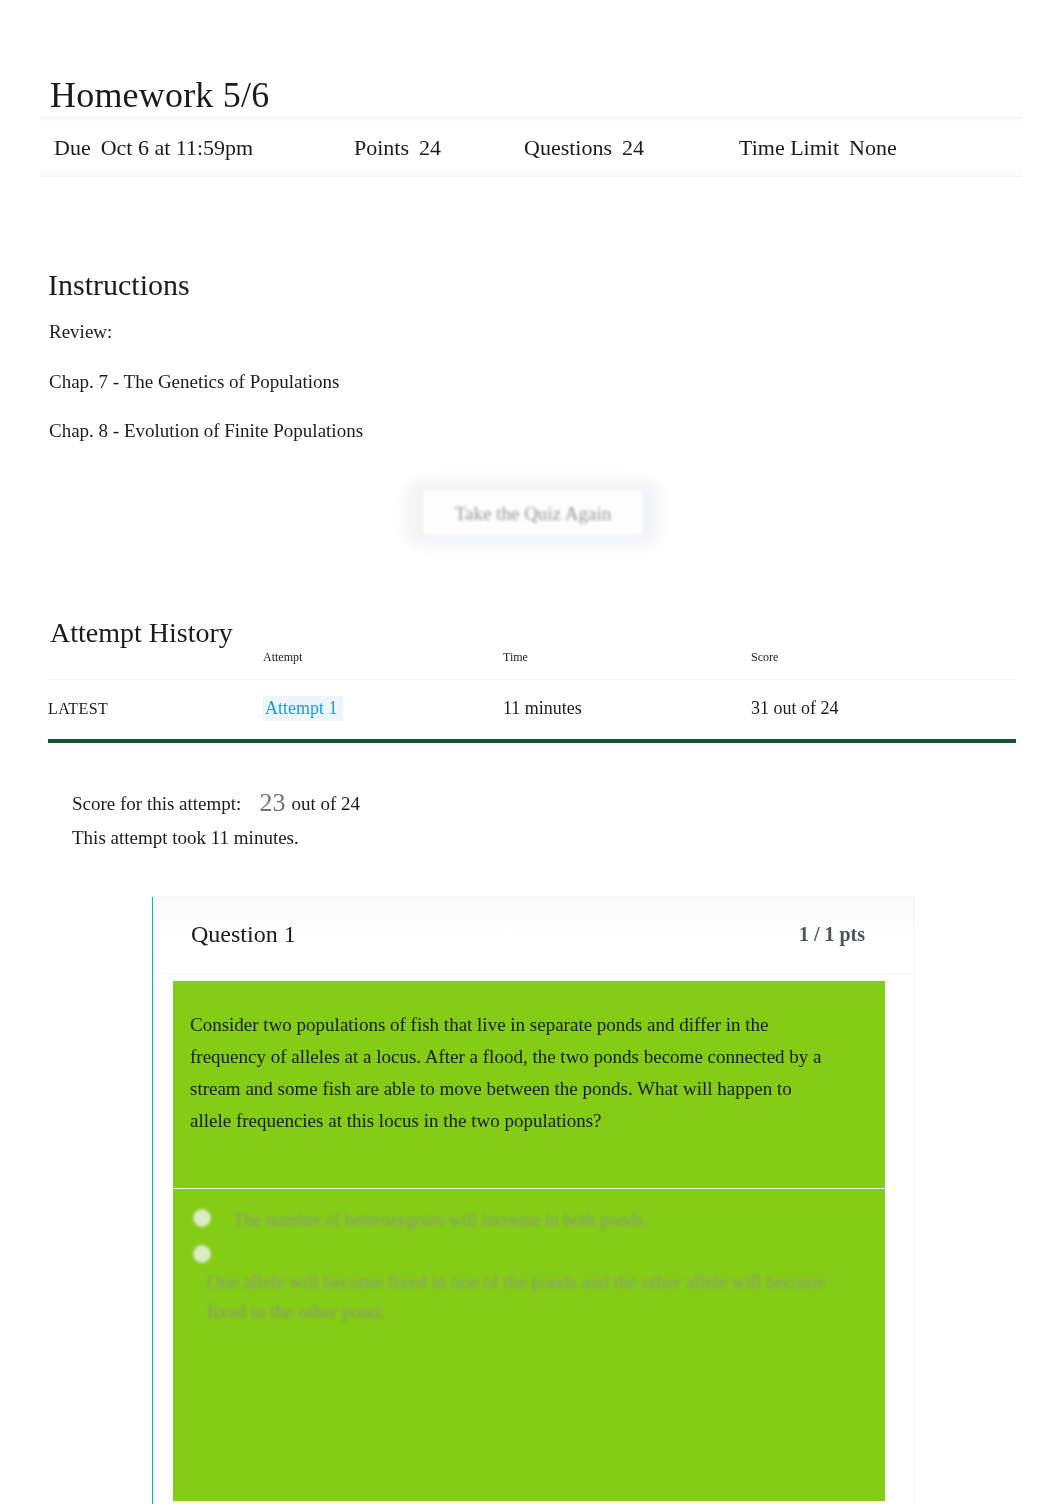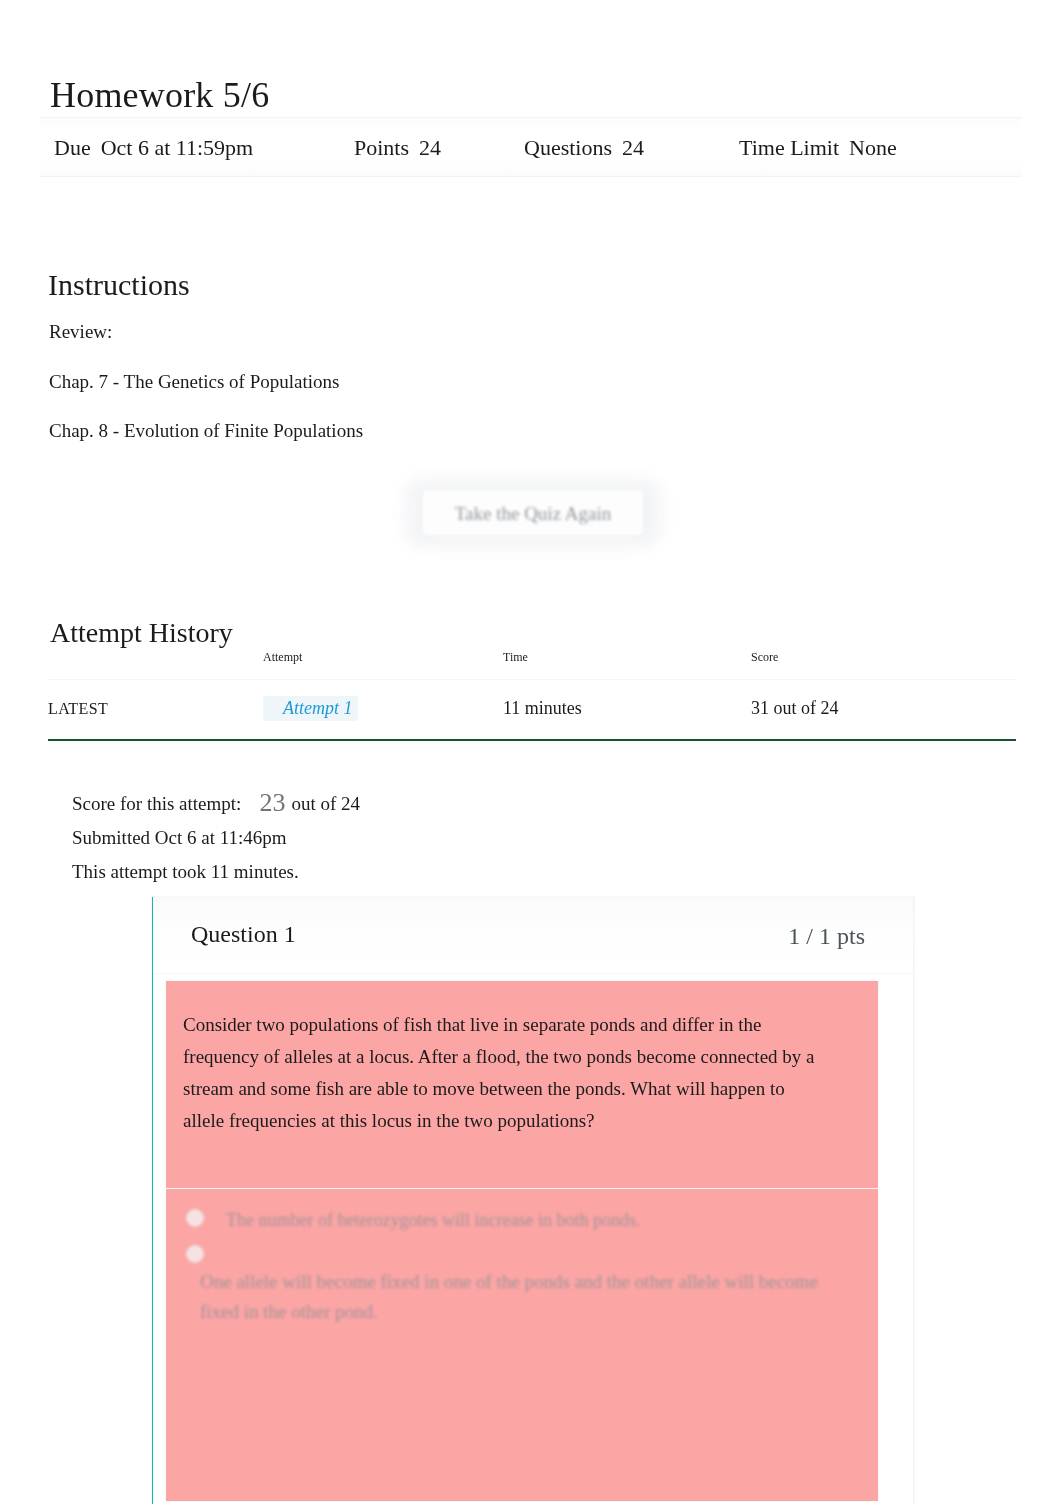--- a/index.html
+++ b/index.html
@@ -151,7 +151,7 @@
   }
   .attempt-table td {
     padding: 18px 0 20px 0;
-    border-bottom: 2px solid #14532d;
+    border-bottom: 4px solid #14532d;
     vertical-align: top;
   }
   .col-kept    { width: 215px; padding-left: 11px; }

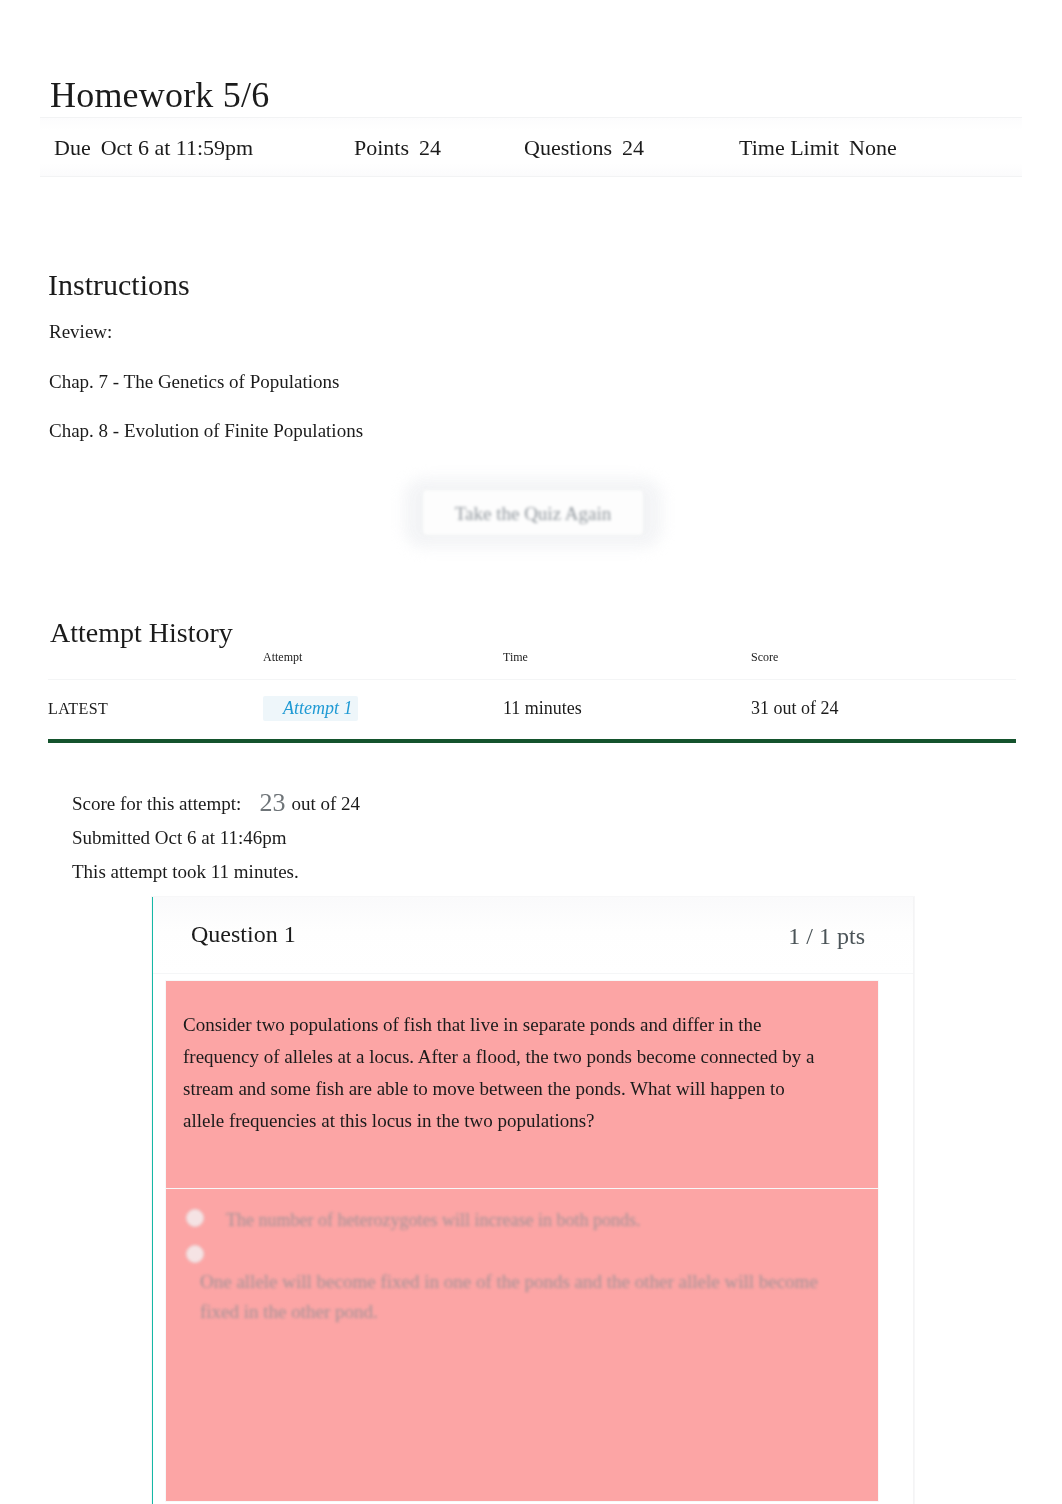--- a/index.html
+++ b/index.html
@@ -167,9 +167,8 @@
     color: #1f9ad4;
     text-decoration: none;
     background: rgba(200, 225, 240, 0.30);
-    padding: 2px 5px 3px 20px;
+    padding: 2px 5px 3px 2px;
     border-radius: 2px;
-    font-style: italic;
   }
 
   

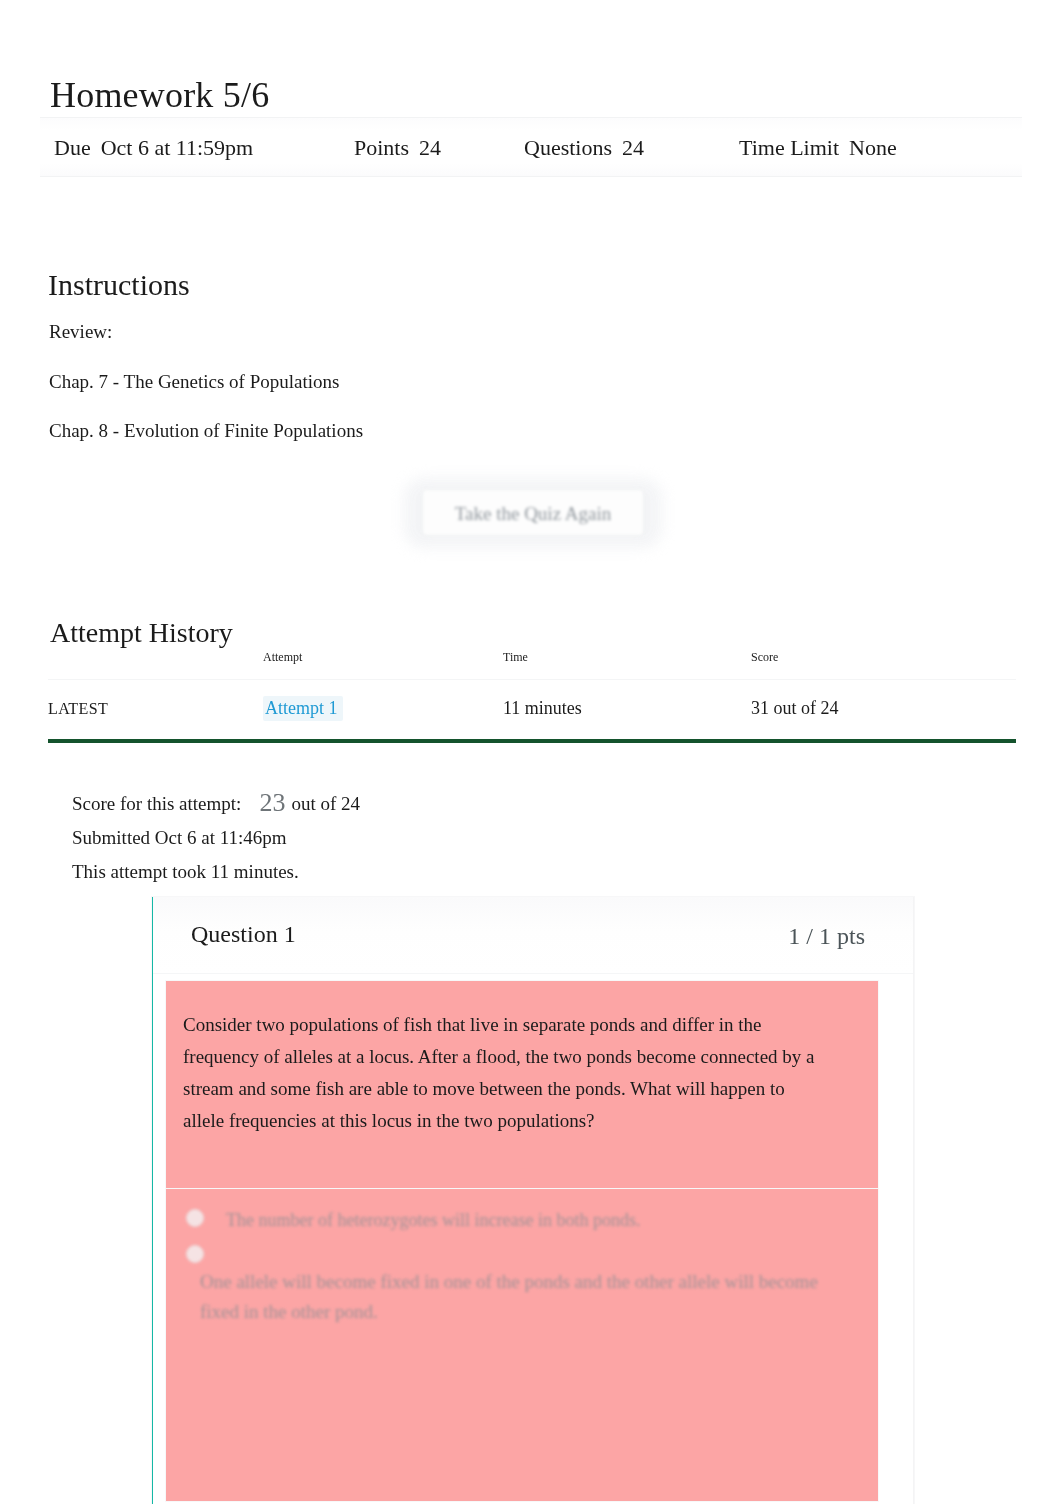--- a/index.html
+++ b/index.html
@@ -336,7 +336,6 @@
 
   <div class="score-summary">
     <div><span>Score for this attempt:</span><span class="score-big">23</span><span>out of 24</span></div>
-    <div>Submitted Oct 6 at 11:46pm</div>
     <div>This attempt took 11 minutes.</div>
   </div>
 

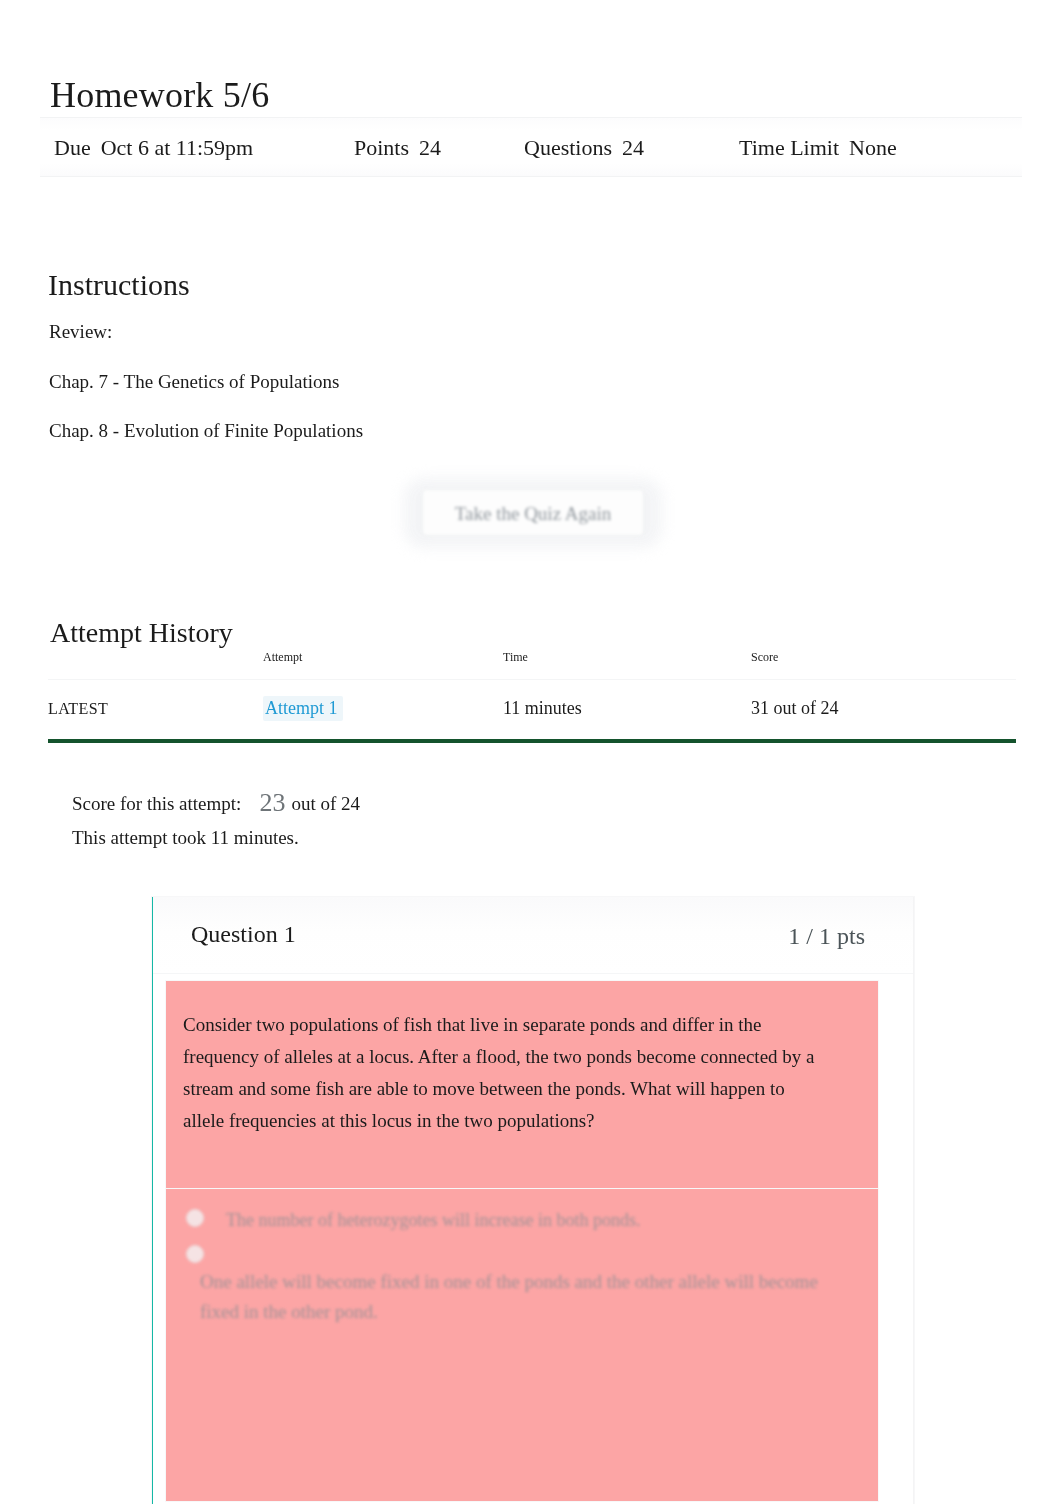--- a/index.html
+++ b/index.html
@@ -218,8 +218,9 @@
     position: absolute;
     right: 48px;
     top: 26px;
-    font-size: 24px;
+    font-size: 20px;
     color: #4b5458;
+    font-weight: bold;
   }
   .question-body {
     position: absolute;

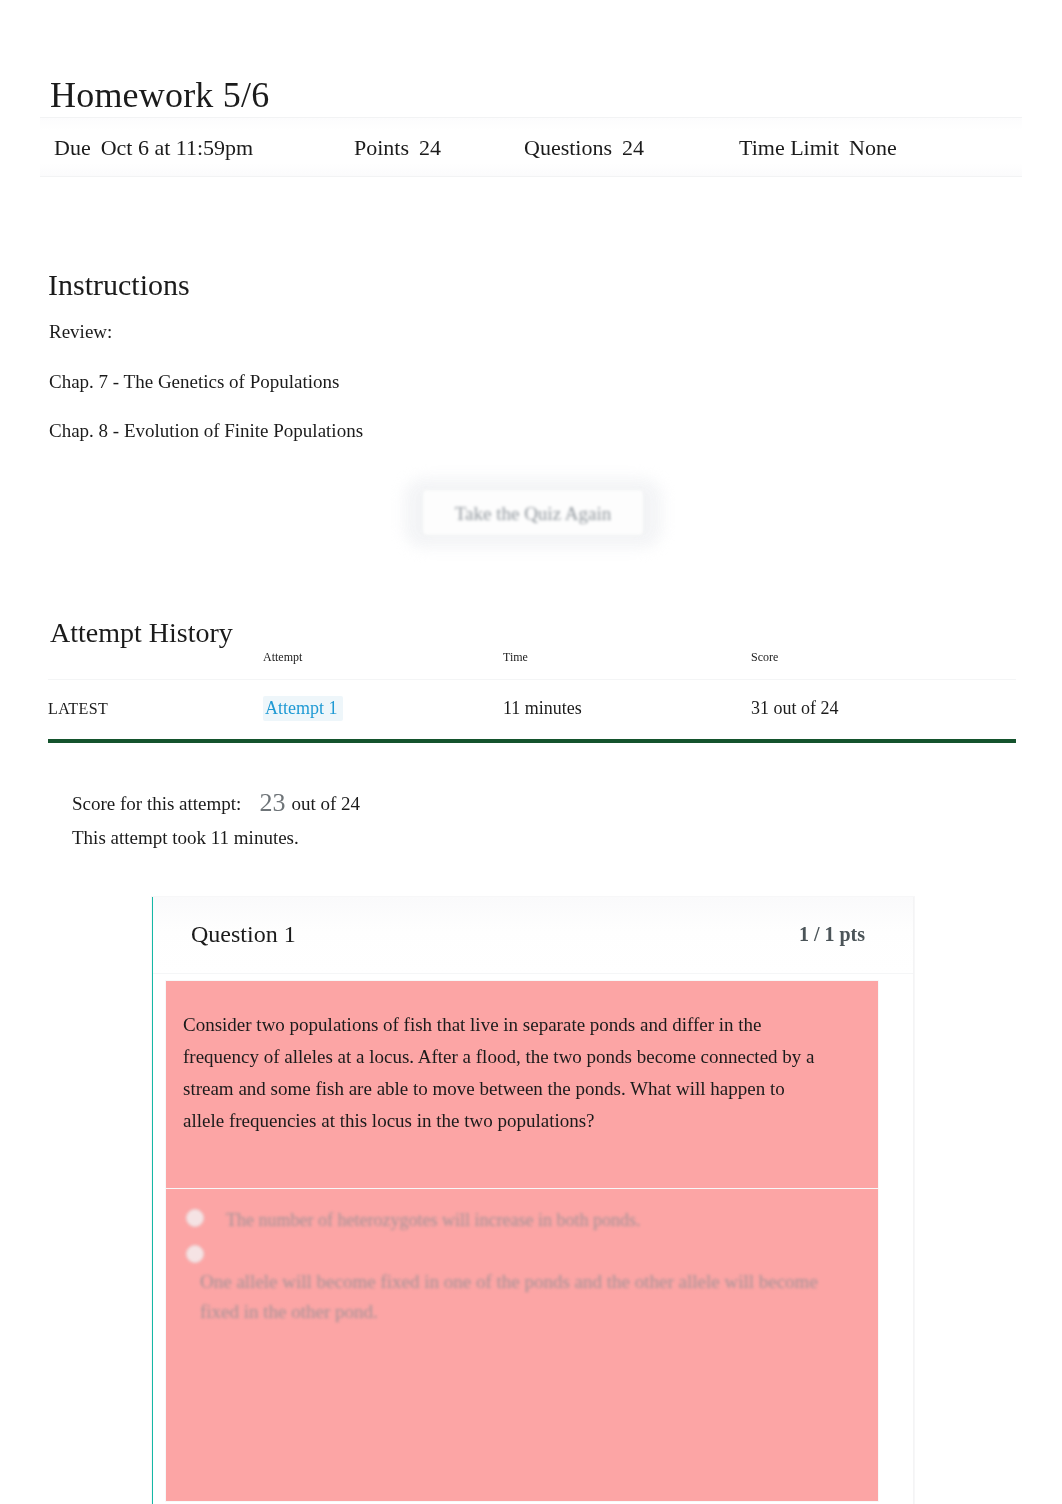--- a/index.html
+++ b/index.html
@@ -224,11 +224,11 @@
   }
   .question-body {
     position: absolute;
-    left: 13px;
+    left: 20px;
     top: 84px;
     width: 712px;
     height: 520px;
-    background: #fca5a5;
+    background: #84cc16;
     box-shadow: 0 0 0 1px rgba(246,247,248,0.9);
     font-family: Liberation Serif, serif;
   }

